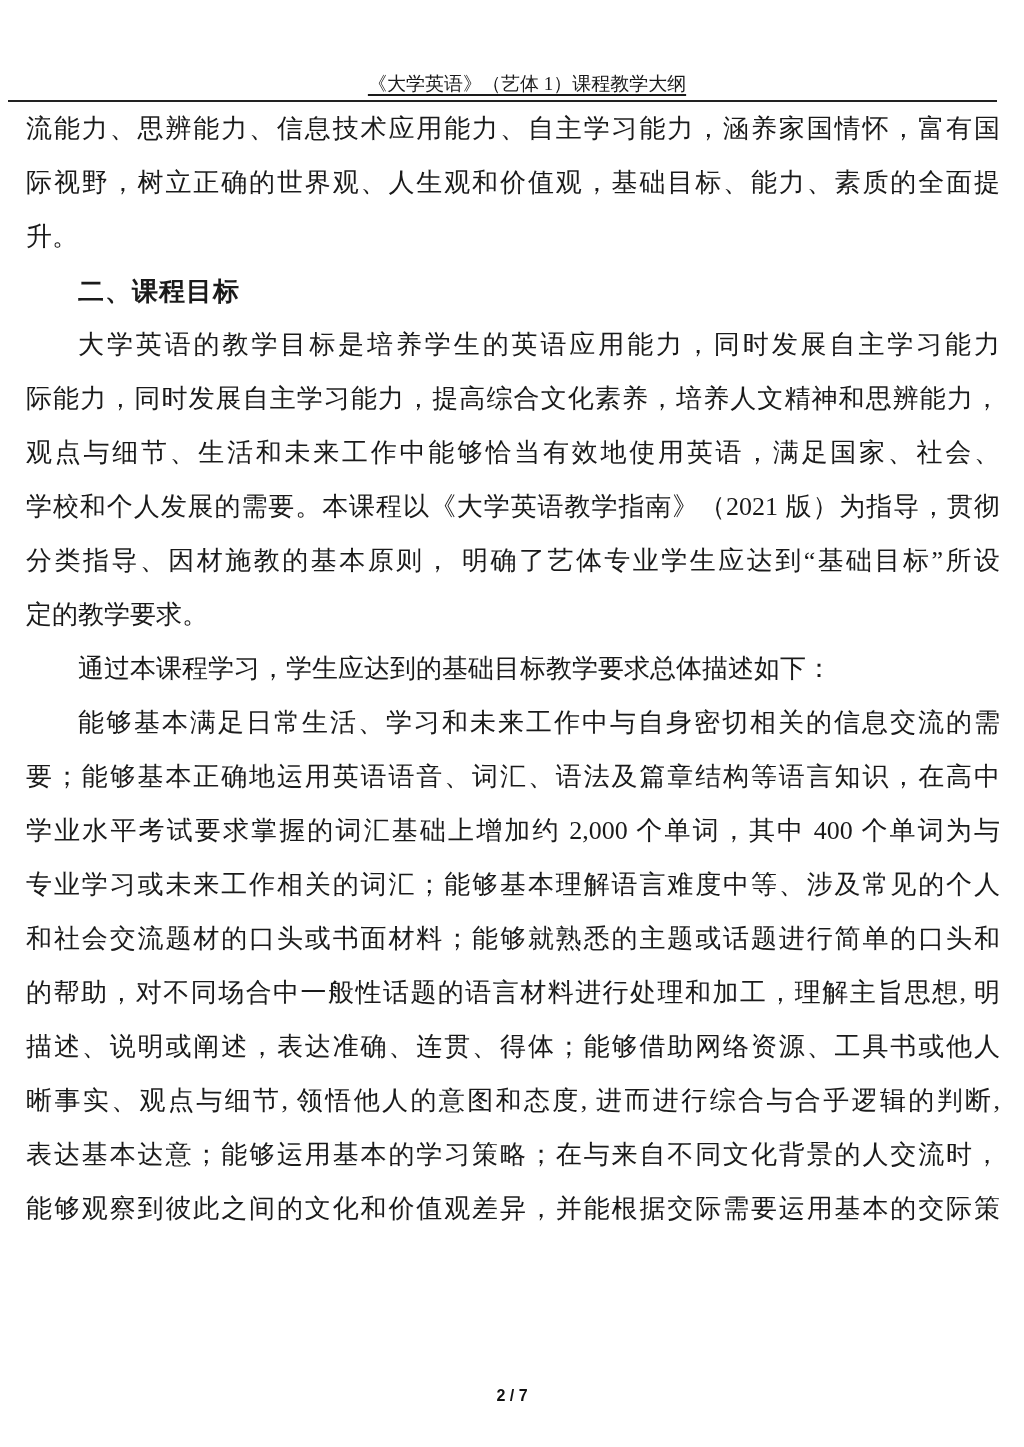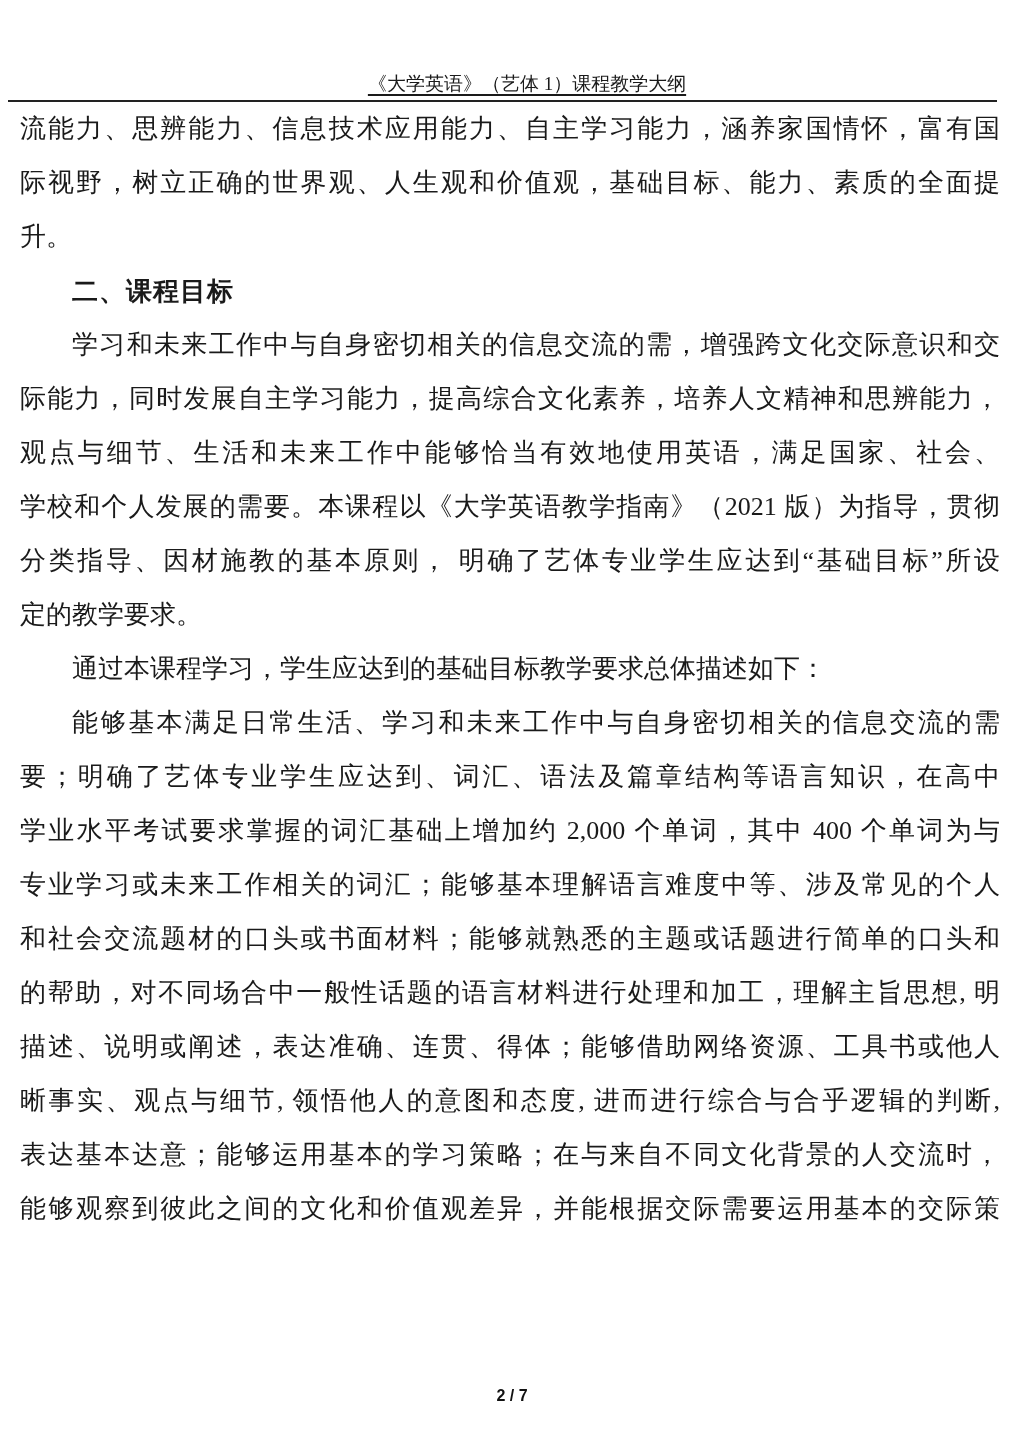--- a/index.html
+++ b/index.html
@@ -34,7 +34,7 @@
   }
 
   .body-text {
-    margin: 0 24px 0 20px;
+    margin: 0 24px 0 26px;
     font-size: 26px;
   }
 

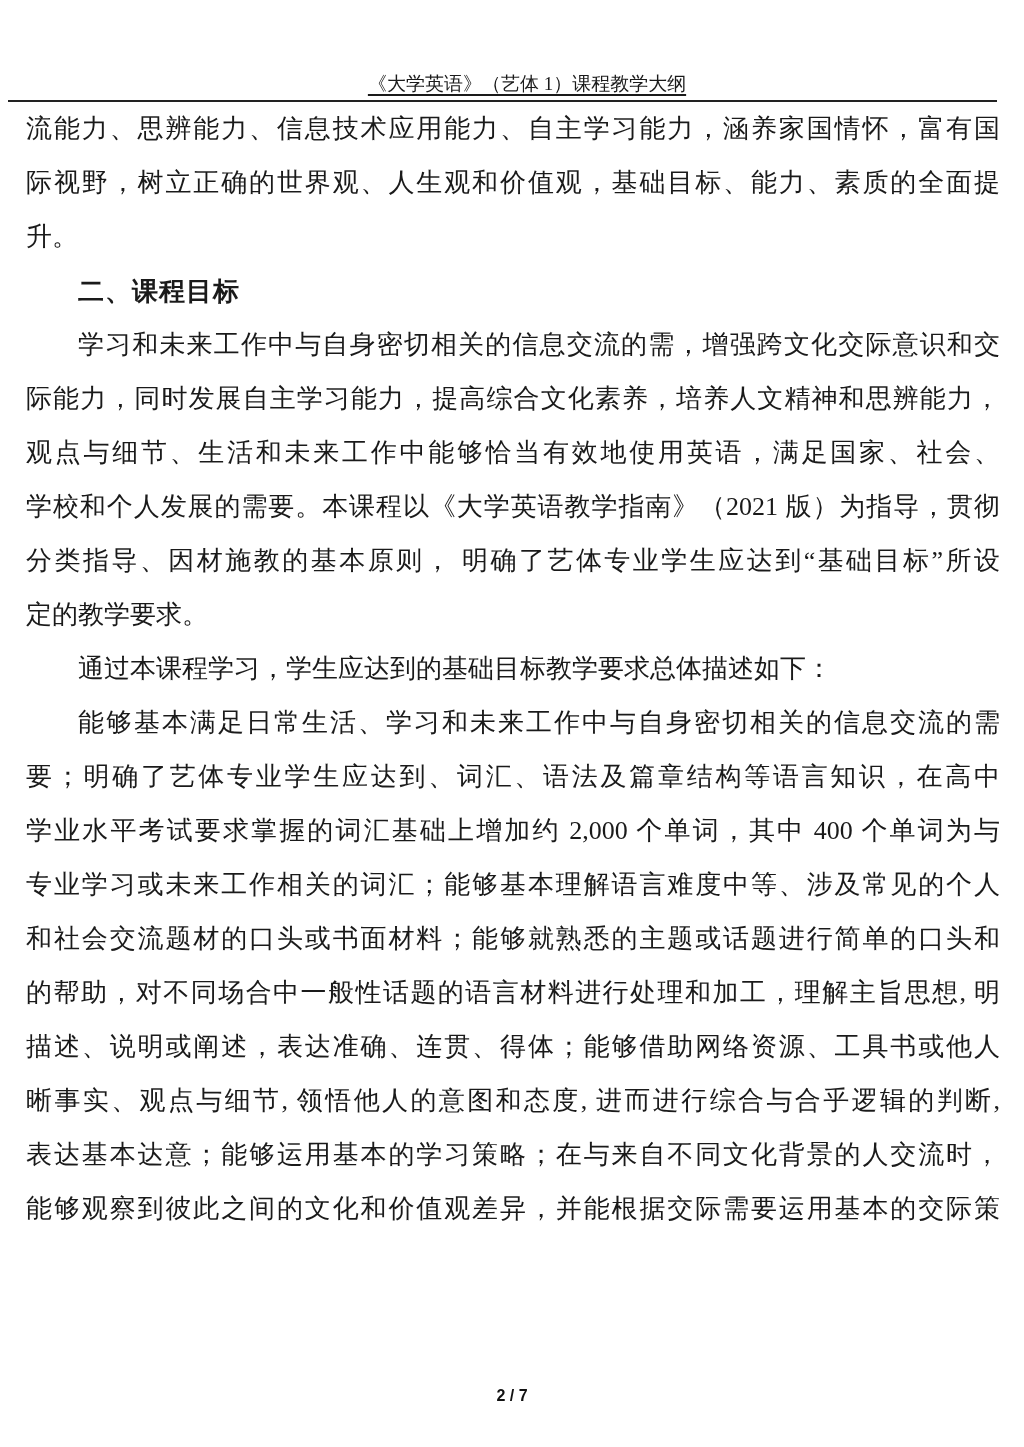--- a/index.html
+++ b/index.html
@@ -80,7 +80,7 @@
       <div class="line">际视野，树立正确的世界观、人生观和价值观，基础目标、能力、素质的全面提</div>
       <div class="line para-end">升。</div>
       <div class="line heading indent para-end">二、课程目标</div>
-      <div class="line indent">学习和未来工作中与自身密切相关的信息交流的需，增强跨文化交际意识和交</div>
+      <div class="line indent">大学英语的教学目标是培养学生的英语应用能力，同时发展自主学习能力</div>
       <div class="line">际能力，同时发展自主学习能力，提高综合文化素养，培养人文精神和思辨能力，</div>
       <div class="line">观点与细节、生活和未来工作中能够恰当有效地使用英语，满足国家、社会、</div>
       <div class="line">学校和个人发展的需要。本课程以《大学英语教学指南》（2021 版）为指导，贯彻</div>

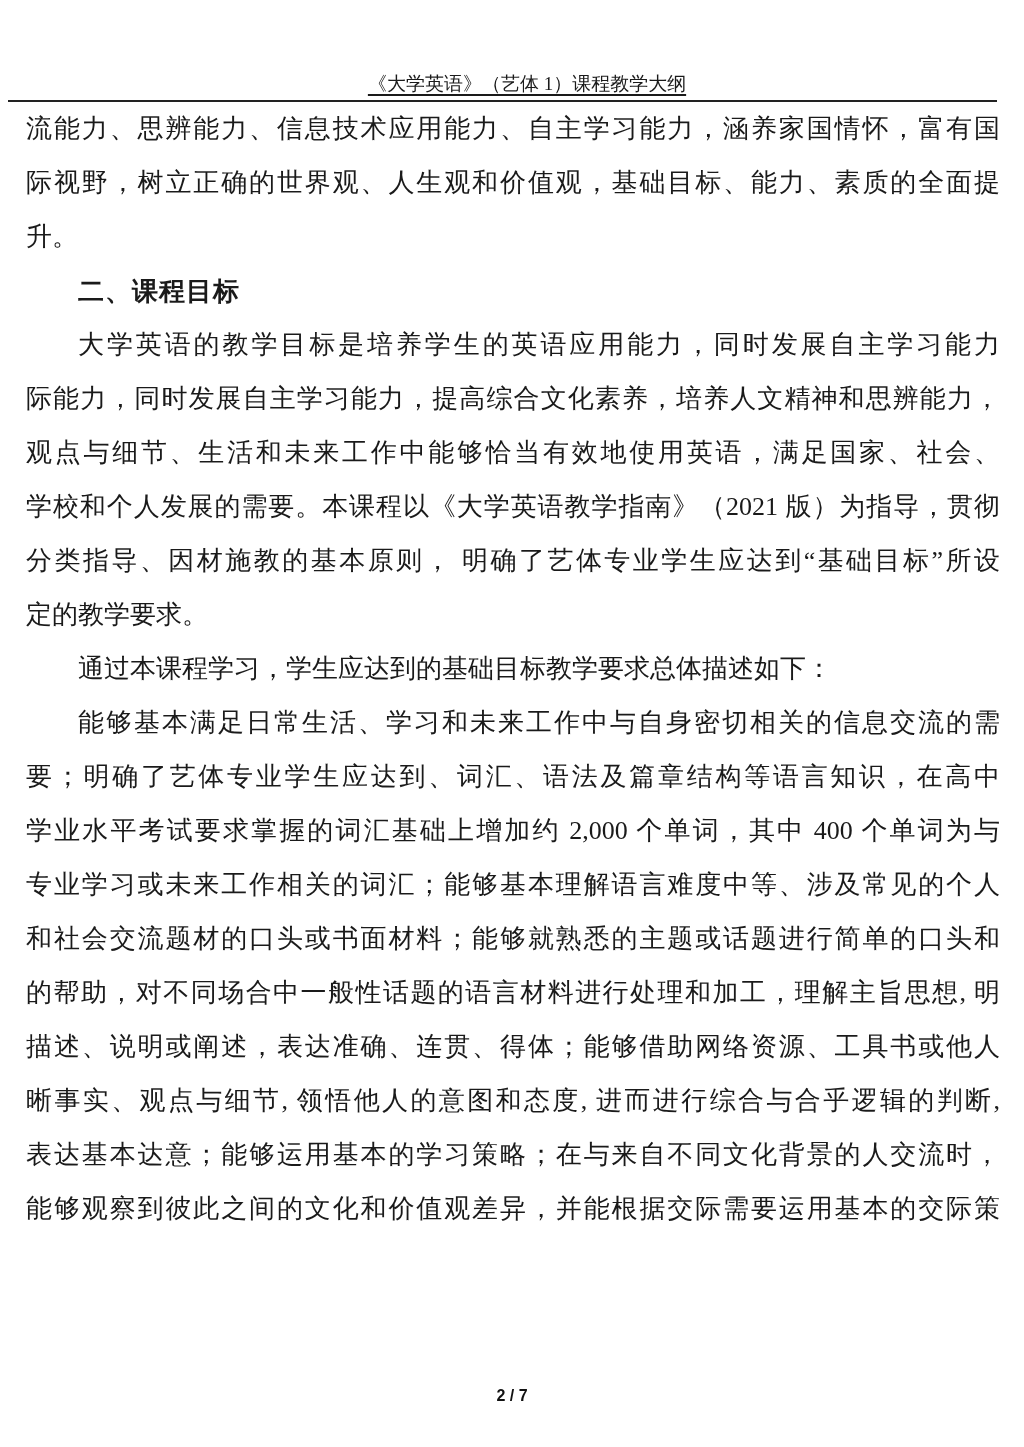--- a/index.html
+++ b/index.html
@@ -88,7 +88,7 @@
       <div class="line para-end">定的教学要求。</div>
       <div class="line indent para-end">通过本课程学习，学生应达到的基础目标教学要求总体描述如下：</div>
       <div class="line indent">能够基本满足日常生活、学习和未来工作中与自身密切相关的信息交流的需</div>
-      <div class="line">要；明确了艺体专业学生应达到、词汇、语法及篇章结构等语言知识，在高中</div>
+      <div class="line">要；能够基本正确地运用英语语音、词汇、语法及篇章结构等语言知识，在高中</div>
       <div class="line">学业水平考试要求掌握的词汇基础上增加约 2,000 个单词，其中 400 个单词为与</div>
       <div class="line">专业学习或未来工作相关的词汇；能够基本理解语言难度中等、涉及常见的个人</div>
       <div class="line">和社会交流题材的口头或书面材料；能够就熟悉的主题或话题进行简单的口头和</div>

